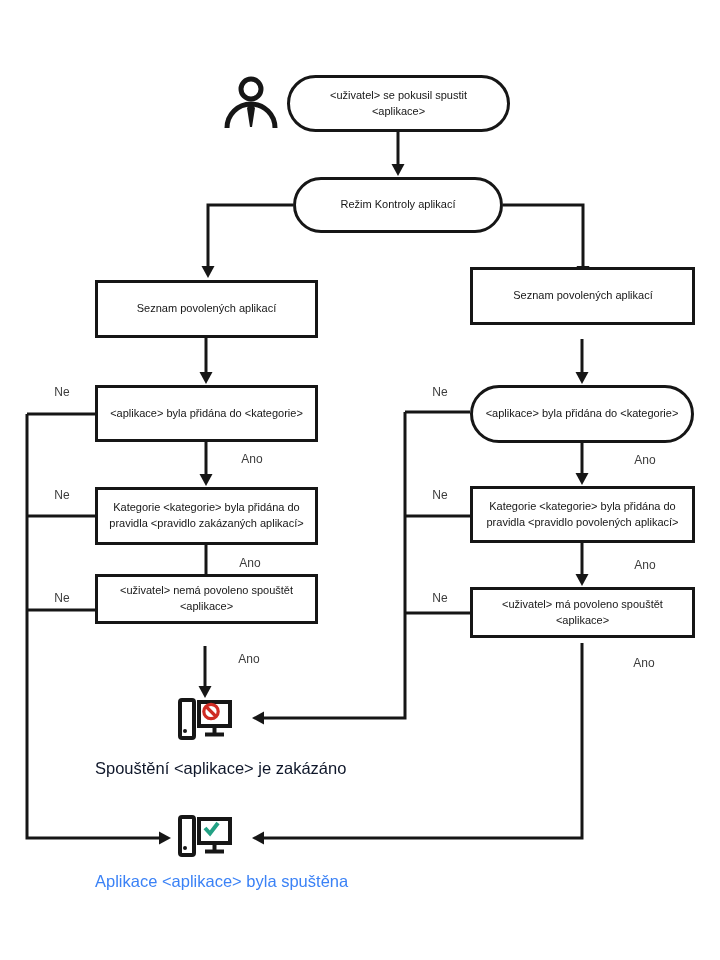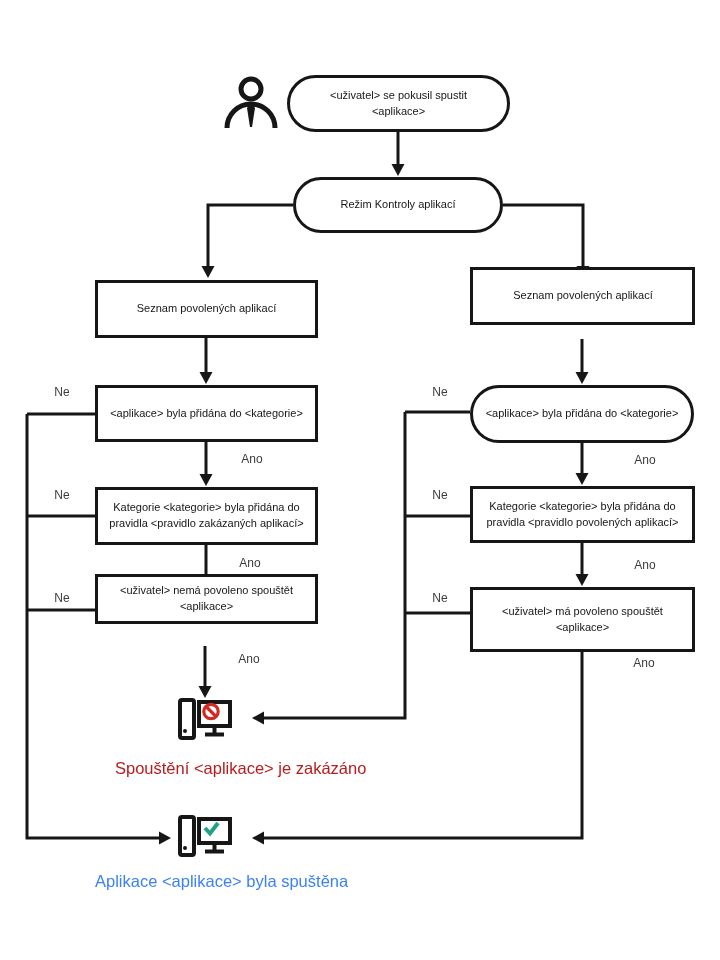--- a/index.html
+++ b/index.html
@@ -146,7 +146,7 @@
 pravidla &lt;pravidlo povolených aplikací&gt;</span>
   </div>
 
-  <div class="node" style="left:470px; top:587px; width:225px; height:65px;">
+  <div class="node" style="left:470px; top:587px; width:225px; height:51px;">
     <span>&lt;uživatel&gt; má povoleno spouštět
 &lt;aplikace&gt;</span>
   </div>

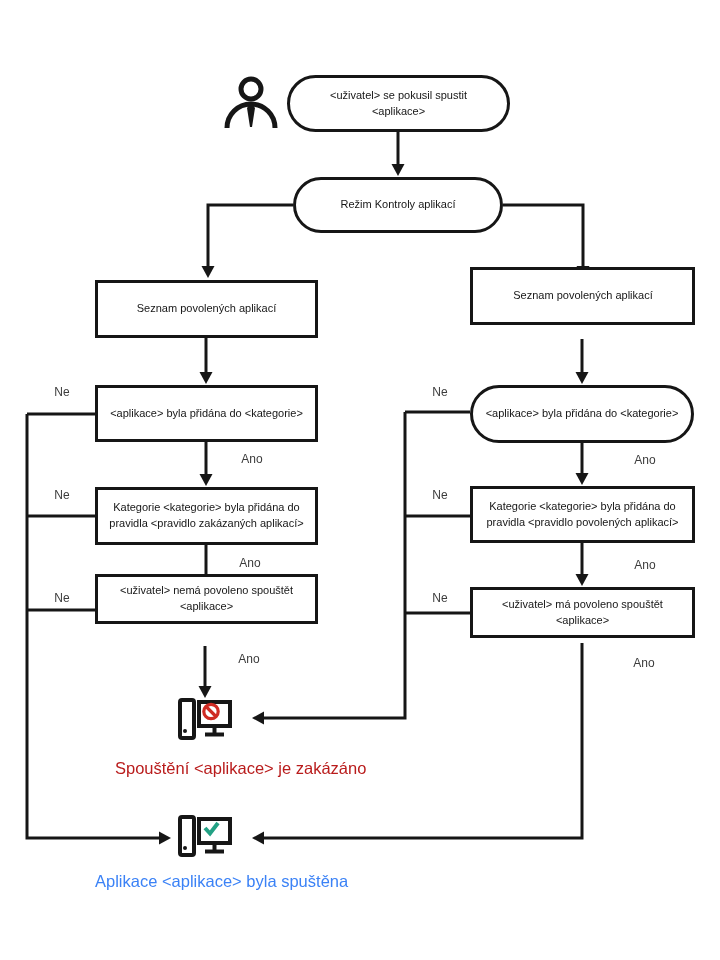--- a/index.html
+++ b/index.html
@@ -43,7 +43,7 @@
     font-size: 16.5px;
     white-space: nowrap;
   }
-  .outcome-blocked { color: #b91c1c; margin-left: 20px; }
+  .outcome-blocked { color: #0f172a; }
   .outcome-allowed { color: #3b82f6; }
   .icon-abs { position: absolute; z-index: 2; }
 </style>

